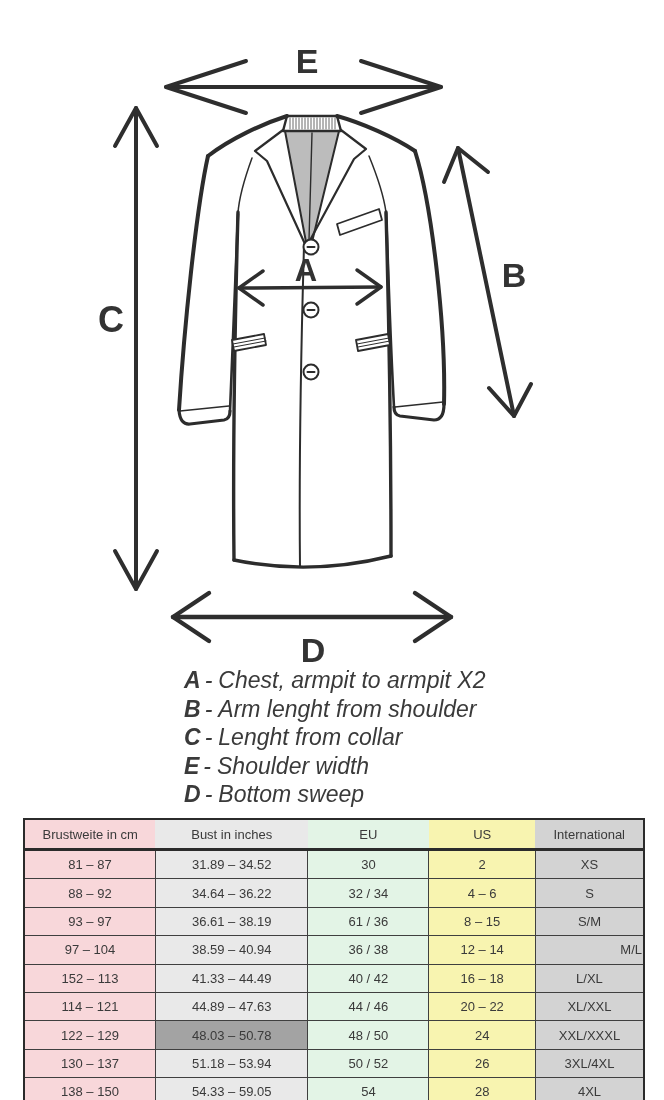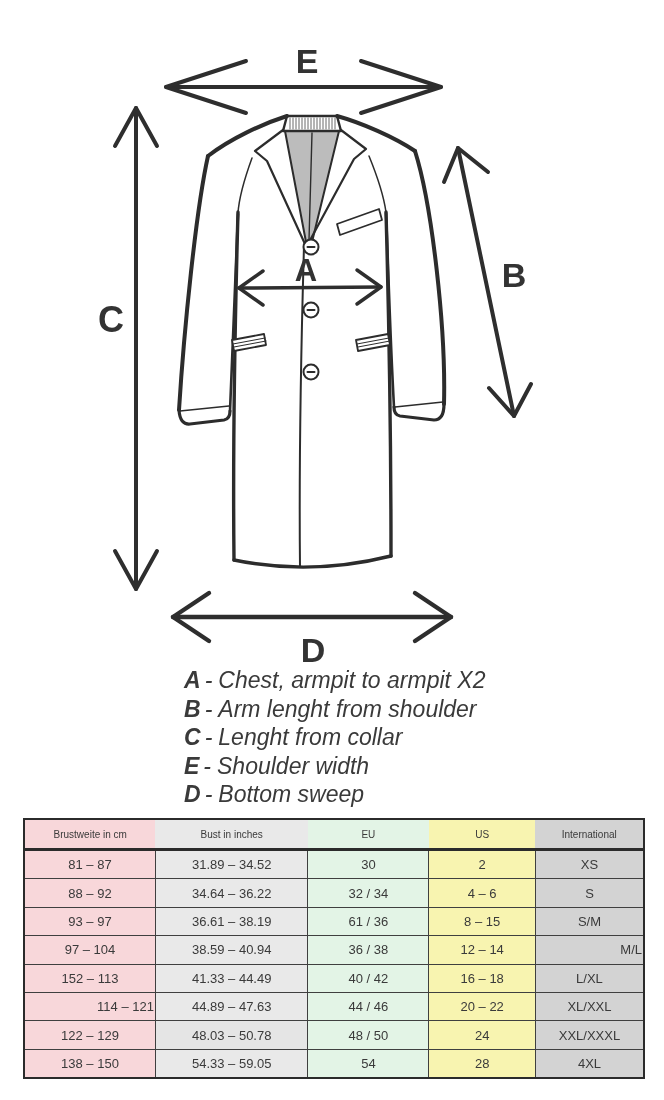--- a/index.html
+++ b/index.html
@@ -17,7 +17,7 @@
   table{border-collapse:collapse;width:622px;table-layout:fixed;}
   th,td{text-align:center;vertical-align:middle;color:#3a3a3a;font-weight:normal;
         overflow:hidden;white-space:nowrap;}
-  th{font-size:10px;height:26px;border-bottom:3px solid #2b2b2b;}
+  th{font-size:13px;height:26px;border-bottom:3px solid #2b2b2b;}
   td{font-size:13px;height:25.4px;border:1px solid #3f3f3f;}
   table{border:2px solid #2b2b2b;}
   col.c1{width:21.2%;} col.c2{width:24.6%;} col.c3{width:19.5%;}

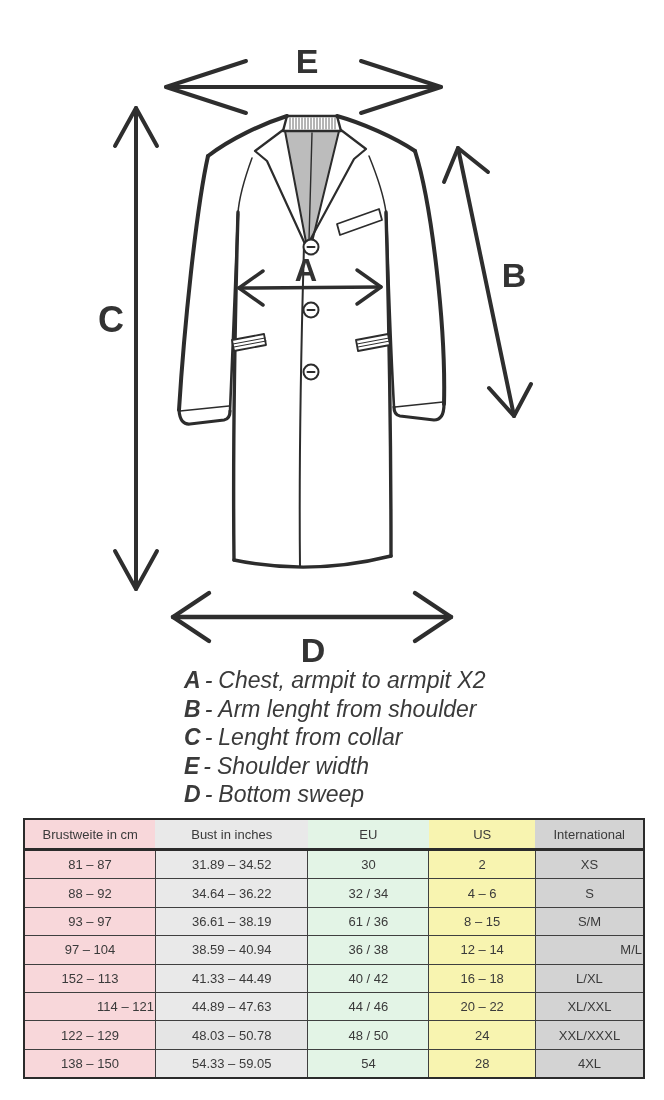--- a/index.html
+++ b/index.html
@@ -196,7 +196,7 @@
             <td style="background: rgb(211, 211, 211);">L/XL</td>
           </tr>
           <tr>
-            <td style="background: rgb(248, 215, 218); text-align: right;">114 – 121</td>
+            <td style="background: rgb(248, 215, 218);">114 – 121</td>
             <td style="background: rgb(233, 233, 233);">44.89 – 47.63</td>
             <td style="background: rgb(227, 244, 230);">44 / 46</td>
             <td style="background: rgb(248, 244, 176);">20 – 22</td>

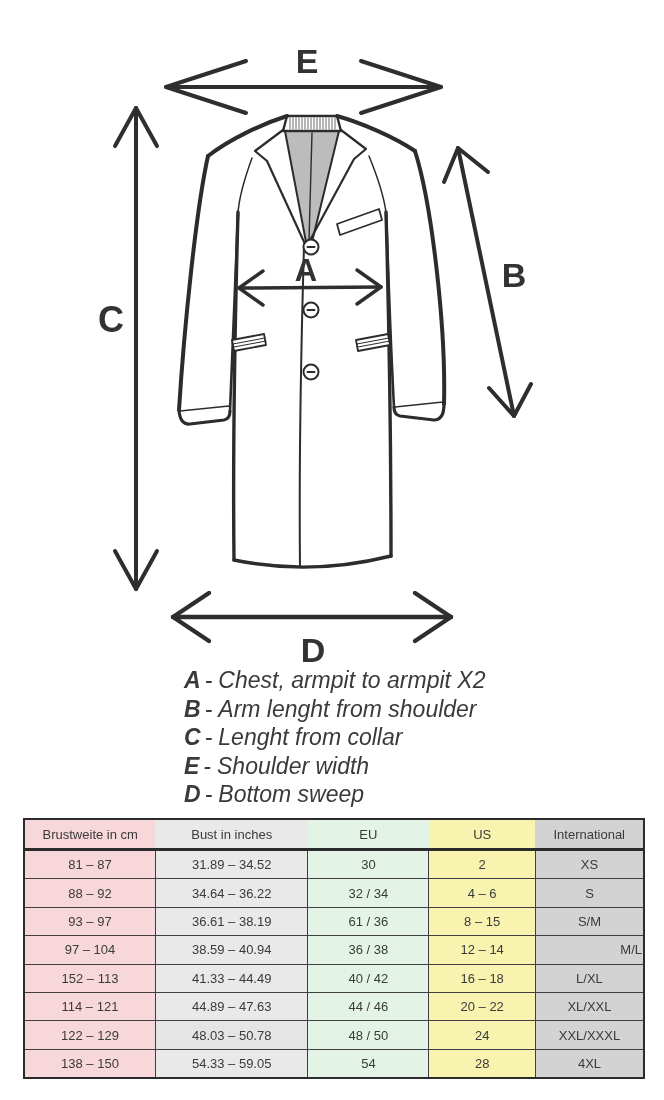--- a/index.html
+++ b/index.html
@@ -204,7 +204,7 @@
           </tr>
           <tr>
             <td style="background: rgb(248, 215, 218);">122 – 129</td>
-            <td style="background: #e5e5e5;">48.03 – 50.78</td>
+            <td style="background: #a3a3a3;">48.03 – 50.78</td>
             <td style="background: rgb(227, 244, 230);">48 / 50</td>
             <td style="background: rgb(248, 244, 176);">24</td>
             <td style="background: rgb(211, 211, 211);">XXL/XXXL</td>

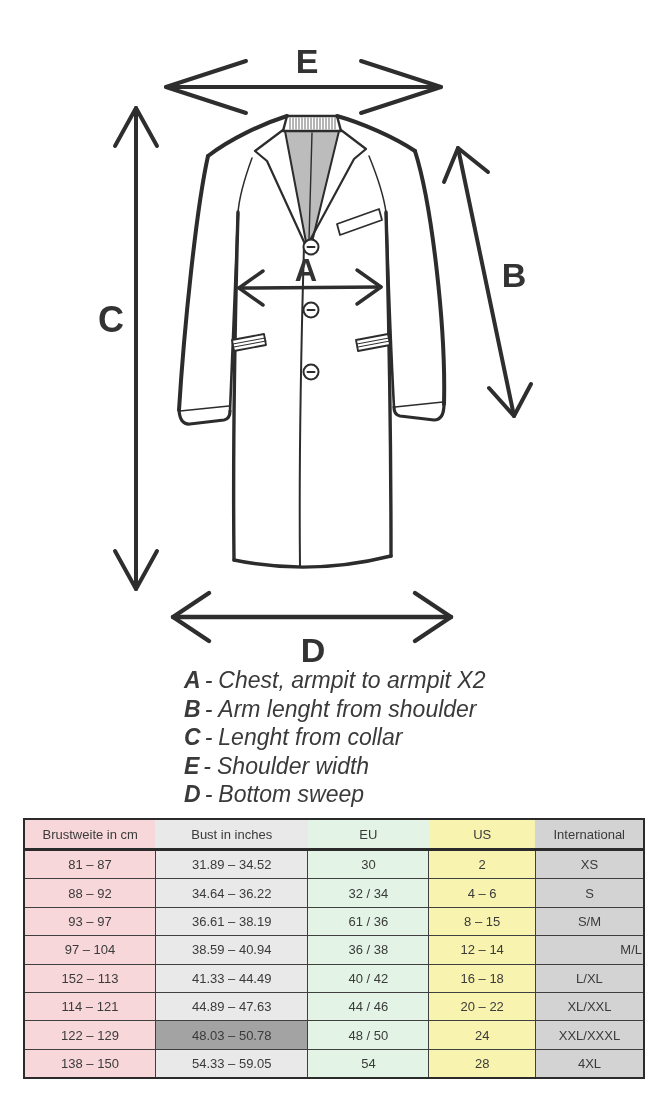--- a/index.html
+++ b/index.html
@@ -210,6 +210,13 @@
             <td style="background: rgb(211, 211, 211);">XXL/XXXL</td>
           </tr>
           <tr>
+            <td style="background: rgb(248, 215, 218);">130 – 137</td>
+            <td style="background: rgb(233, 233, 233);">51.18 – 53.94</td>
+            <td style="background: rgb(227, 244, 230);">50 / 52</td>
+            <td style="background: rgb(248, 244, 176);">26</td>
+            <td style="background: rgb(211, 211, 211);">3XL/4XL</td>
+          </tr>
+          <tr>
             <td style="background: rgb(248, 215, 218);">138 – 150</td>
             <td style="background: rgb(233, 233, 233);">54.33 – 59.05</td>
             <td style="background: rgb(227, 244, 230);">54</td>

